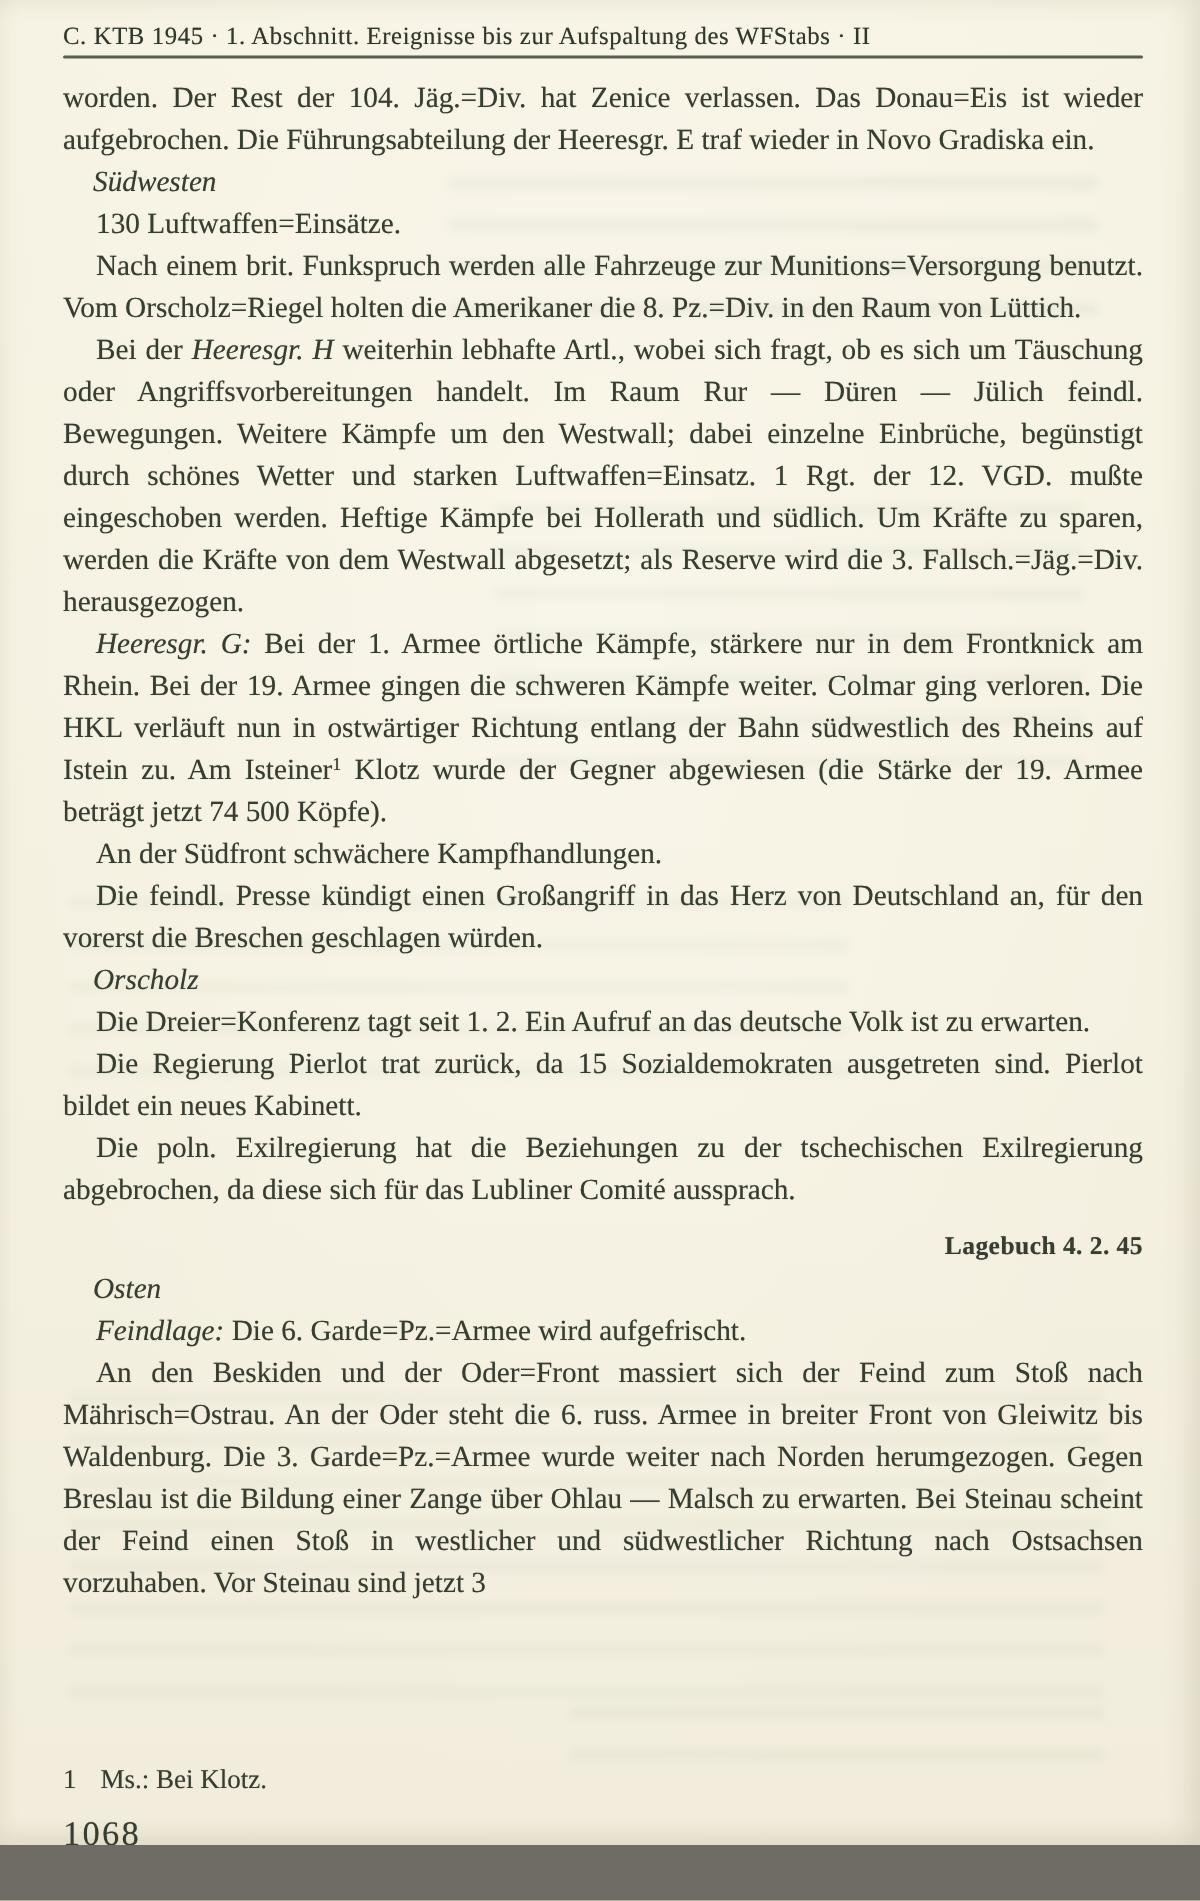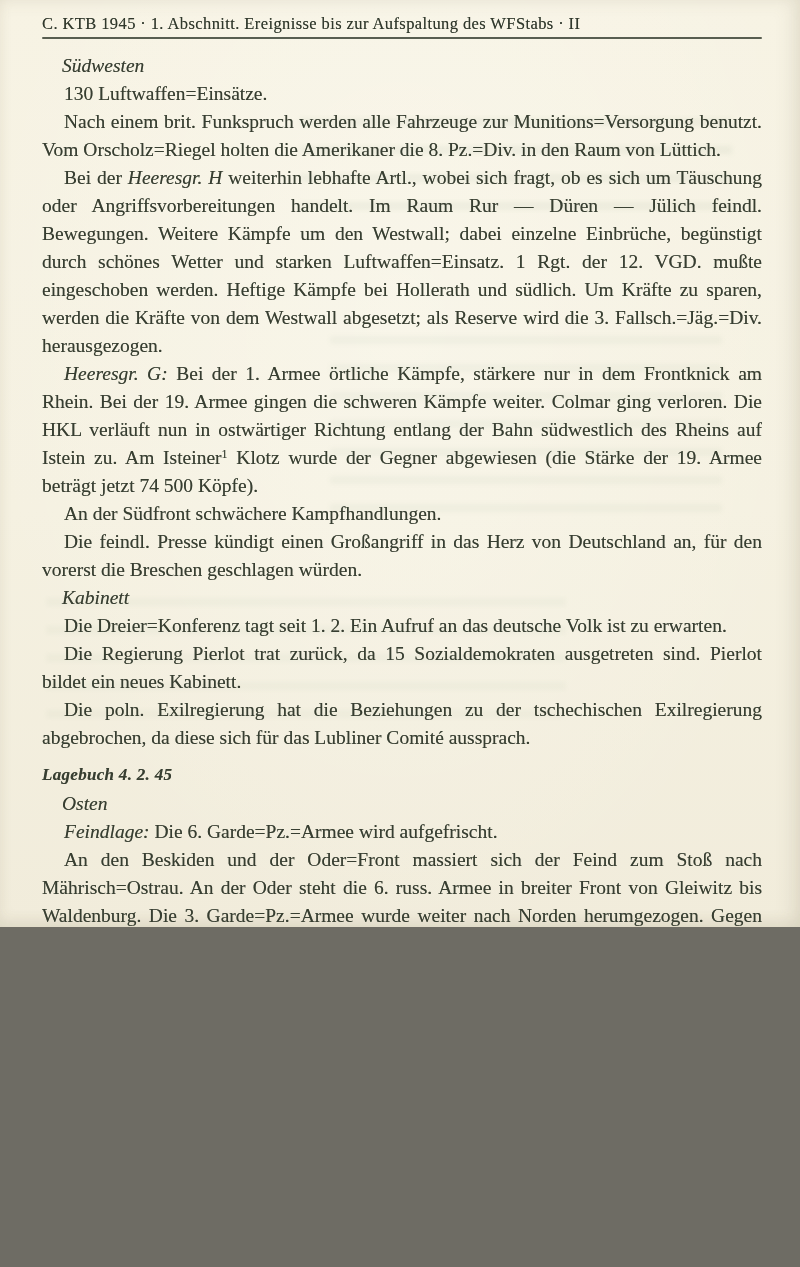--- a/index.html
+++ b/index.html
@@ -7,7 +7,7 @@
   .page {
     position: relative;
     width: 800px;
-    height: 927px;
+    height: 1230px;
     margin: 0 auto;
     background:
       radial-gradient(ellipse at 50% 35%, rgba(255,255,250,0.30), rgba(0,0,0,0) 75%),

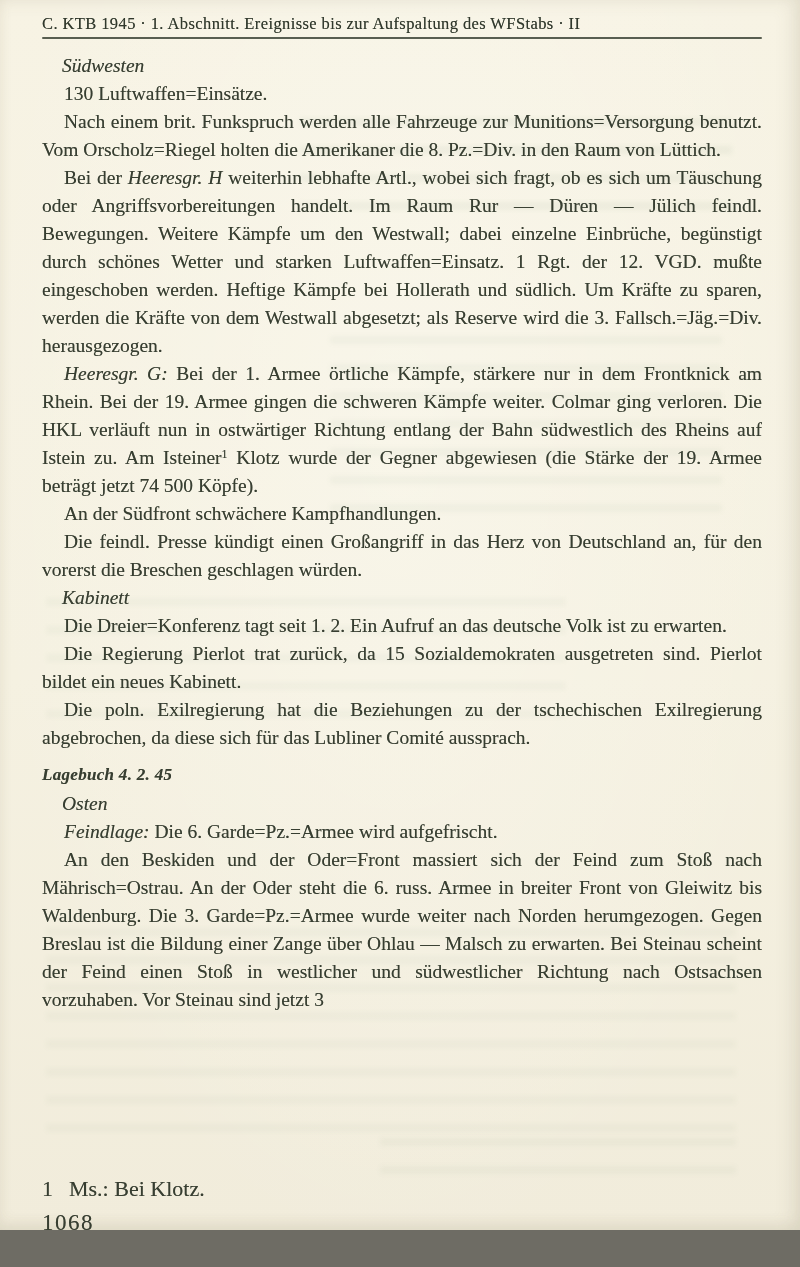--- a/index.html
+++ b/index.html
@@ -137,6 +137,7 @@
   </header>
 
   <main class="body-text">
+    <p class="para noindent">worden. Der Rest der 104. Jäg.=Div. hat Zenice verlassen. Das Donau=Eis ist wieder aufgebrochen. Die Führungsabteilung der Heeresgr. E traf wieder in Novo Gradiska ein.</p>
 
     <h3 class="subheading">Südwesten</h3>
     <p class="para indent">130 Luftwaffen=Einsätze.</p>

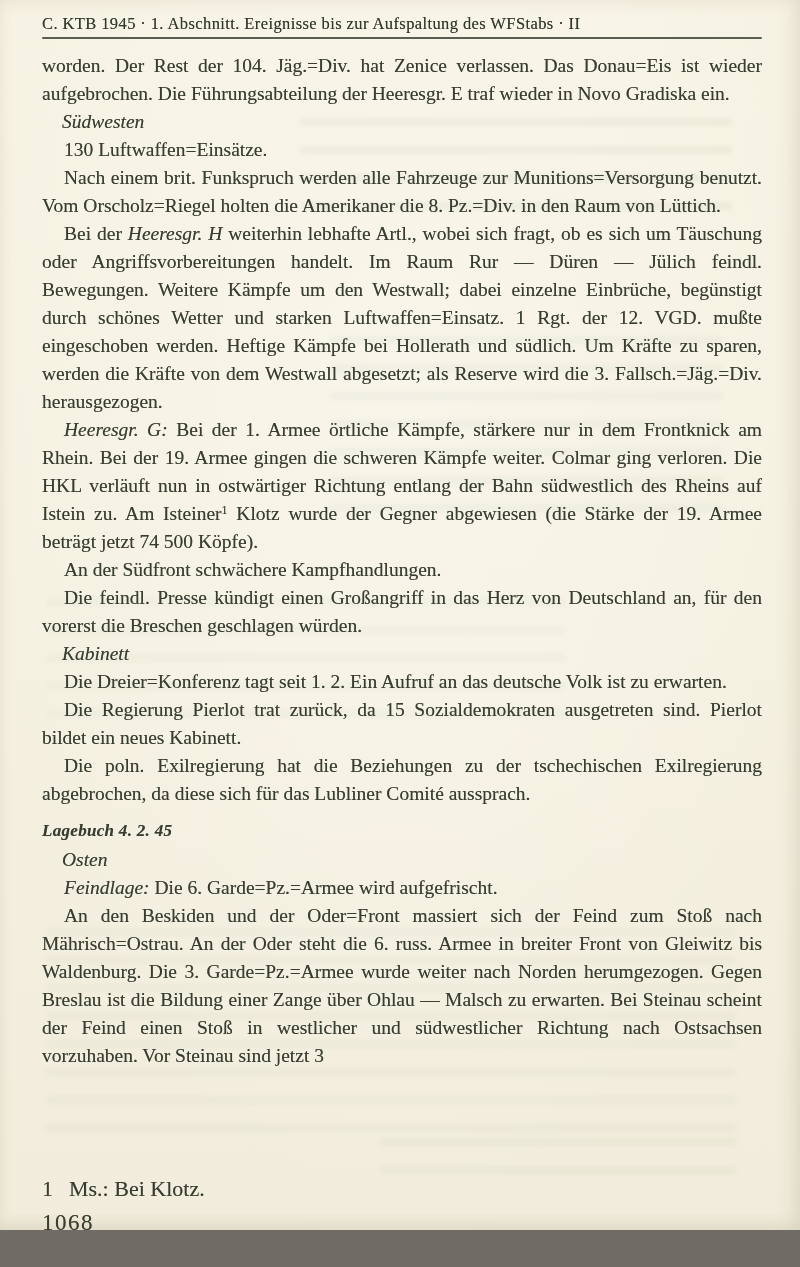--- a/index.html
+++ b/index.html
@@ -151,7 +151,7 @@
     <p class="para indent">An der Südfront schwächere Kampfhandlungen.</p>
     <p class="para indent">Die feindl. Presse kündigt einen Großangriff in das Herz von Deutschland an, für den vorerst die Breschen geschlagen würden.</p>
 
-    <h3 class="subheading">Kabinett</h3>
+    <h3 class="subheading">Orscholz</h3>
     <p class="para indent">Die Dreier=Konferenz tagt seit 1. 2. Ein Aufruf an das deutsche Volk ist zu erwarten.</p>
     <p class="para indent">Die Regierung Pierlot trat zurück, da 15 Sozialdemokraten ausgetreten sind. Pierlot bildet ein neues Kabinett.</p>
     <p class="para indent">Die poln. Exilregierung hat die Beziehungen zu der tschechischen Exilregierung abgebrochen, da diese sich für das Lubliner Comité aussprach.</p>

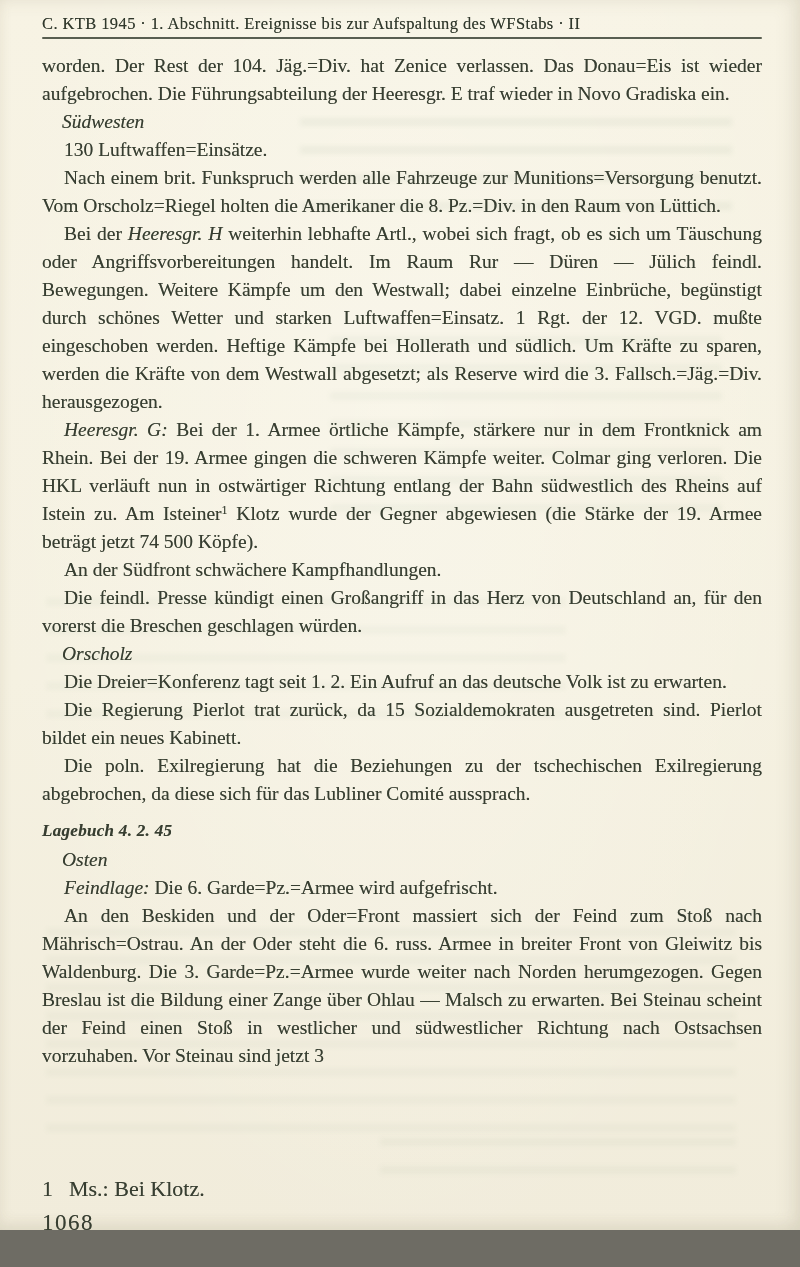--- a/index.html
+++ b/index.html
@@ -74,7 +74,7 @@
   .it { font-style: italic; }
   .fn-ref { font-size: 12px; line-height: 0; vertical-align: 6px; }
   .entry-heading {
-    text-align: left;
+    text-align: right;
     font-size: 17px;
     font-weight: bold;
     line-height: 28px;
@@ -82,7 +82,6 @@
     margin-top: 9px;
     margin-bottom: 1px;
     text-indent: 0;
-    font-style: italic;
   }
 
   .footnote {

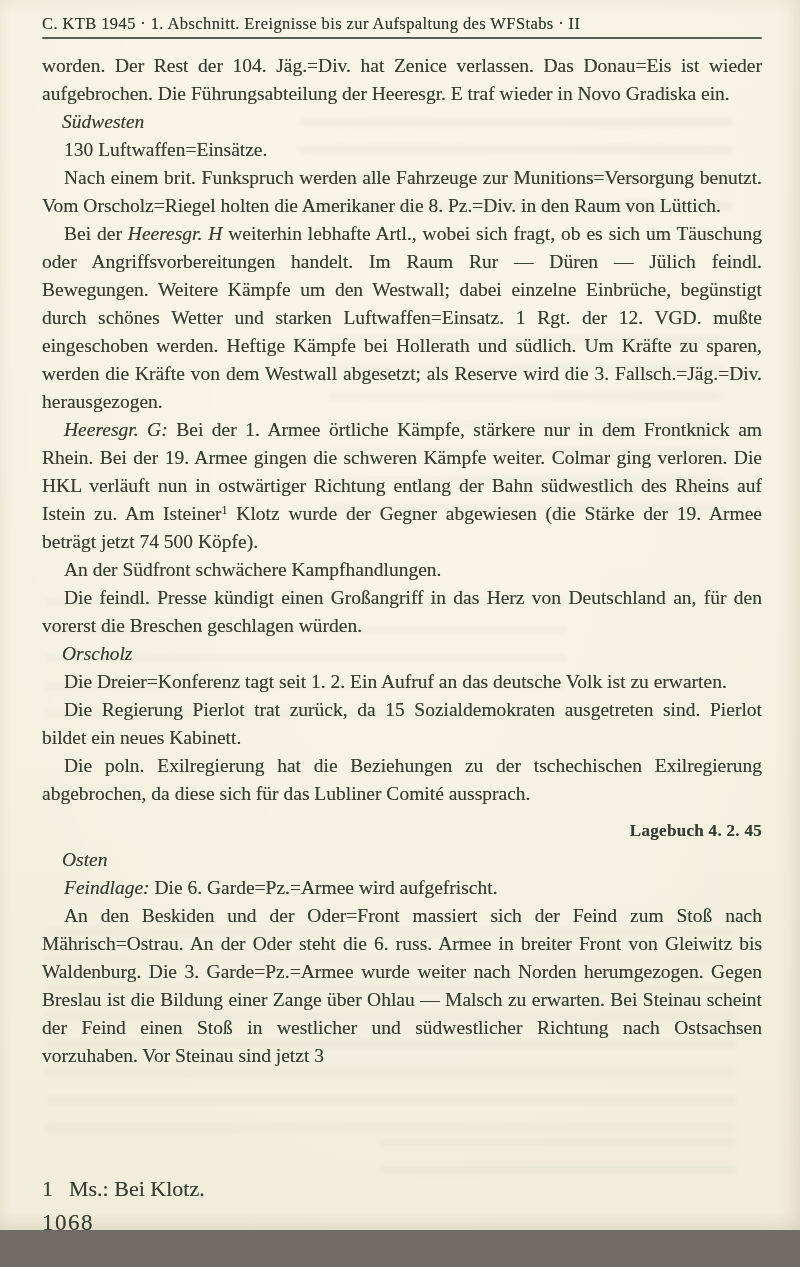--- a/index.html
+++ b/index.html
@@ -89,7 +89,7 @@
     z-index: 1;
     left: 42px;
     top: 1176px;
-    font-size: 22px;
+    font-size: 18px;
     color: #373e31;
     text-shadow: 0 0 0.5px rgba(55,62,49,0.5);
   }

